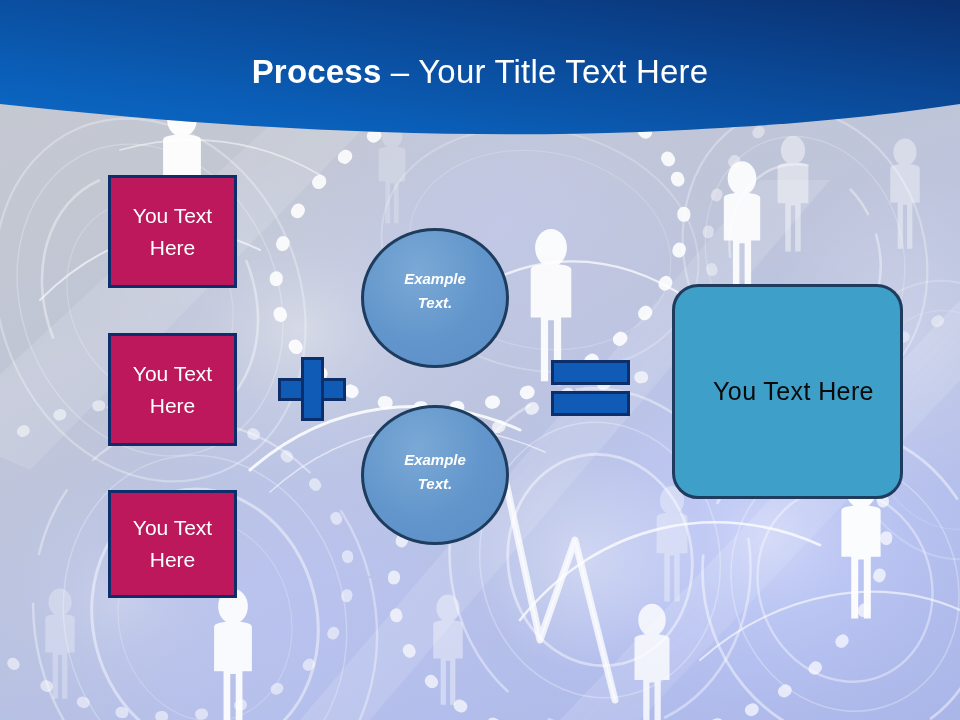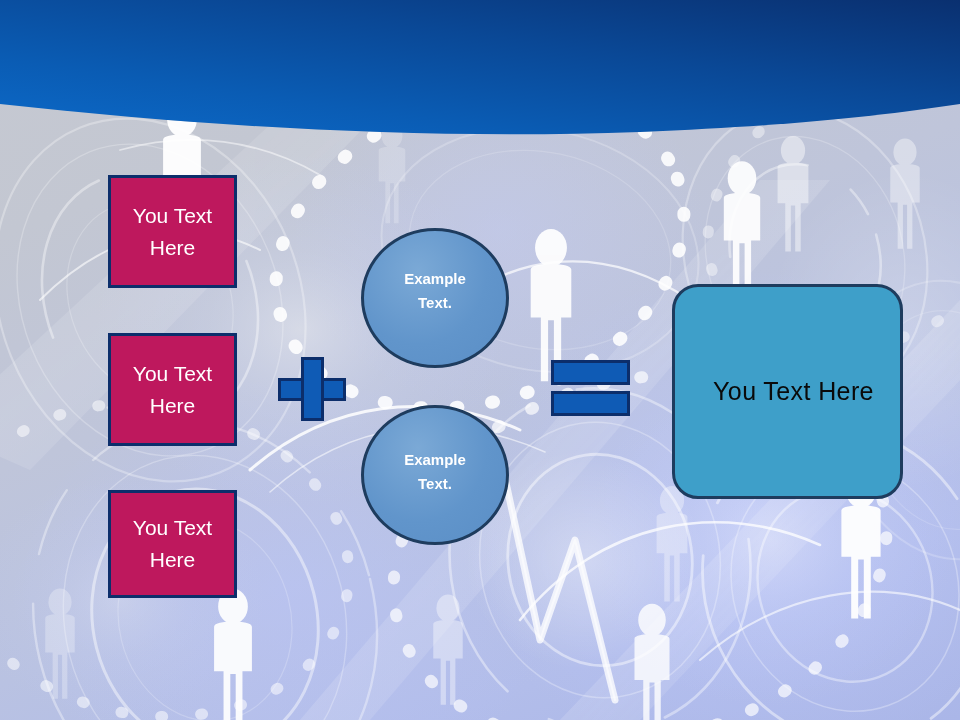--- a/index.html
+++ b/index.html
@@ -306,6 +306,9 @@
     <path d="M0,0 L960,0 L960,104 C880,116 790,126 640,132 C420,140 200,126 0,104 Z" fill="url(#hdrGrad)"></path>
   </svg>
 
+  <div id="title-text">
+    <span class="t-strong">Process</span><span class="t-dash"> – </span><span class="t-rest">Your Title Text Here</span>
+  </div>
 
   <div class="left-box" id="left-box-1">
     <span class="lb-label">

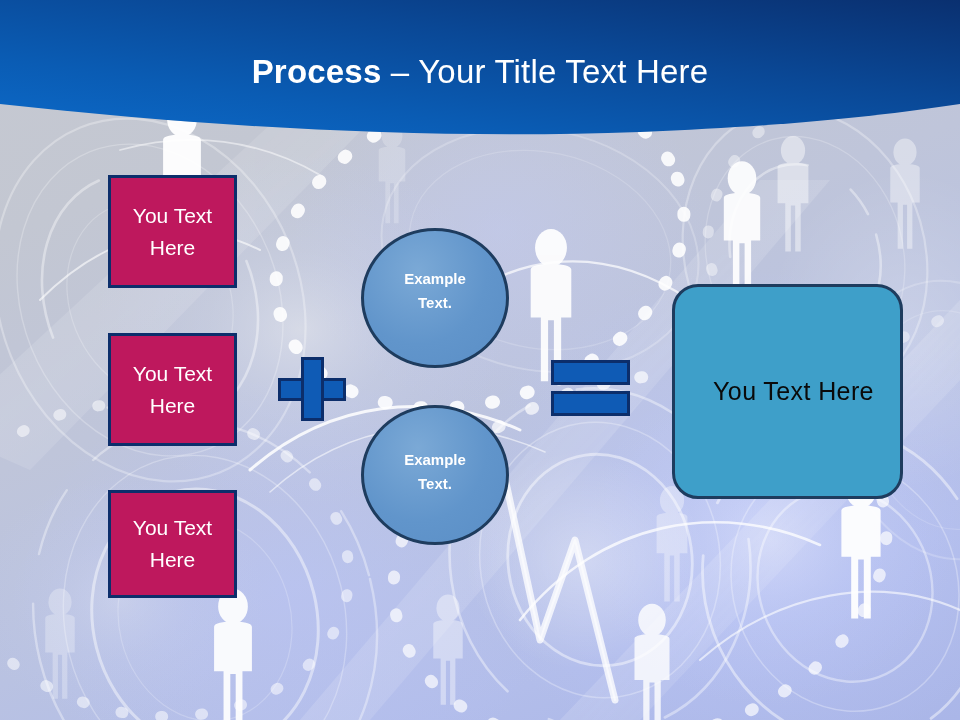--- a/index.html
+++ b/index.html
@@ -91,6 +91,7 @@
     color: #ffffff;
     font-size: 15px;
     font-weight: bold;
+    font-style: italic;
     line-height: 24px;
     text-align: center;
   }

